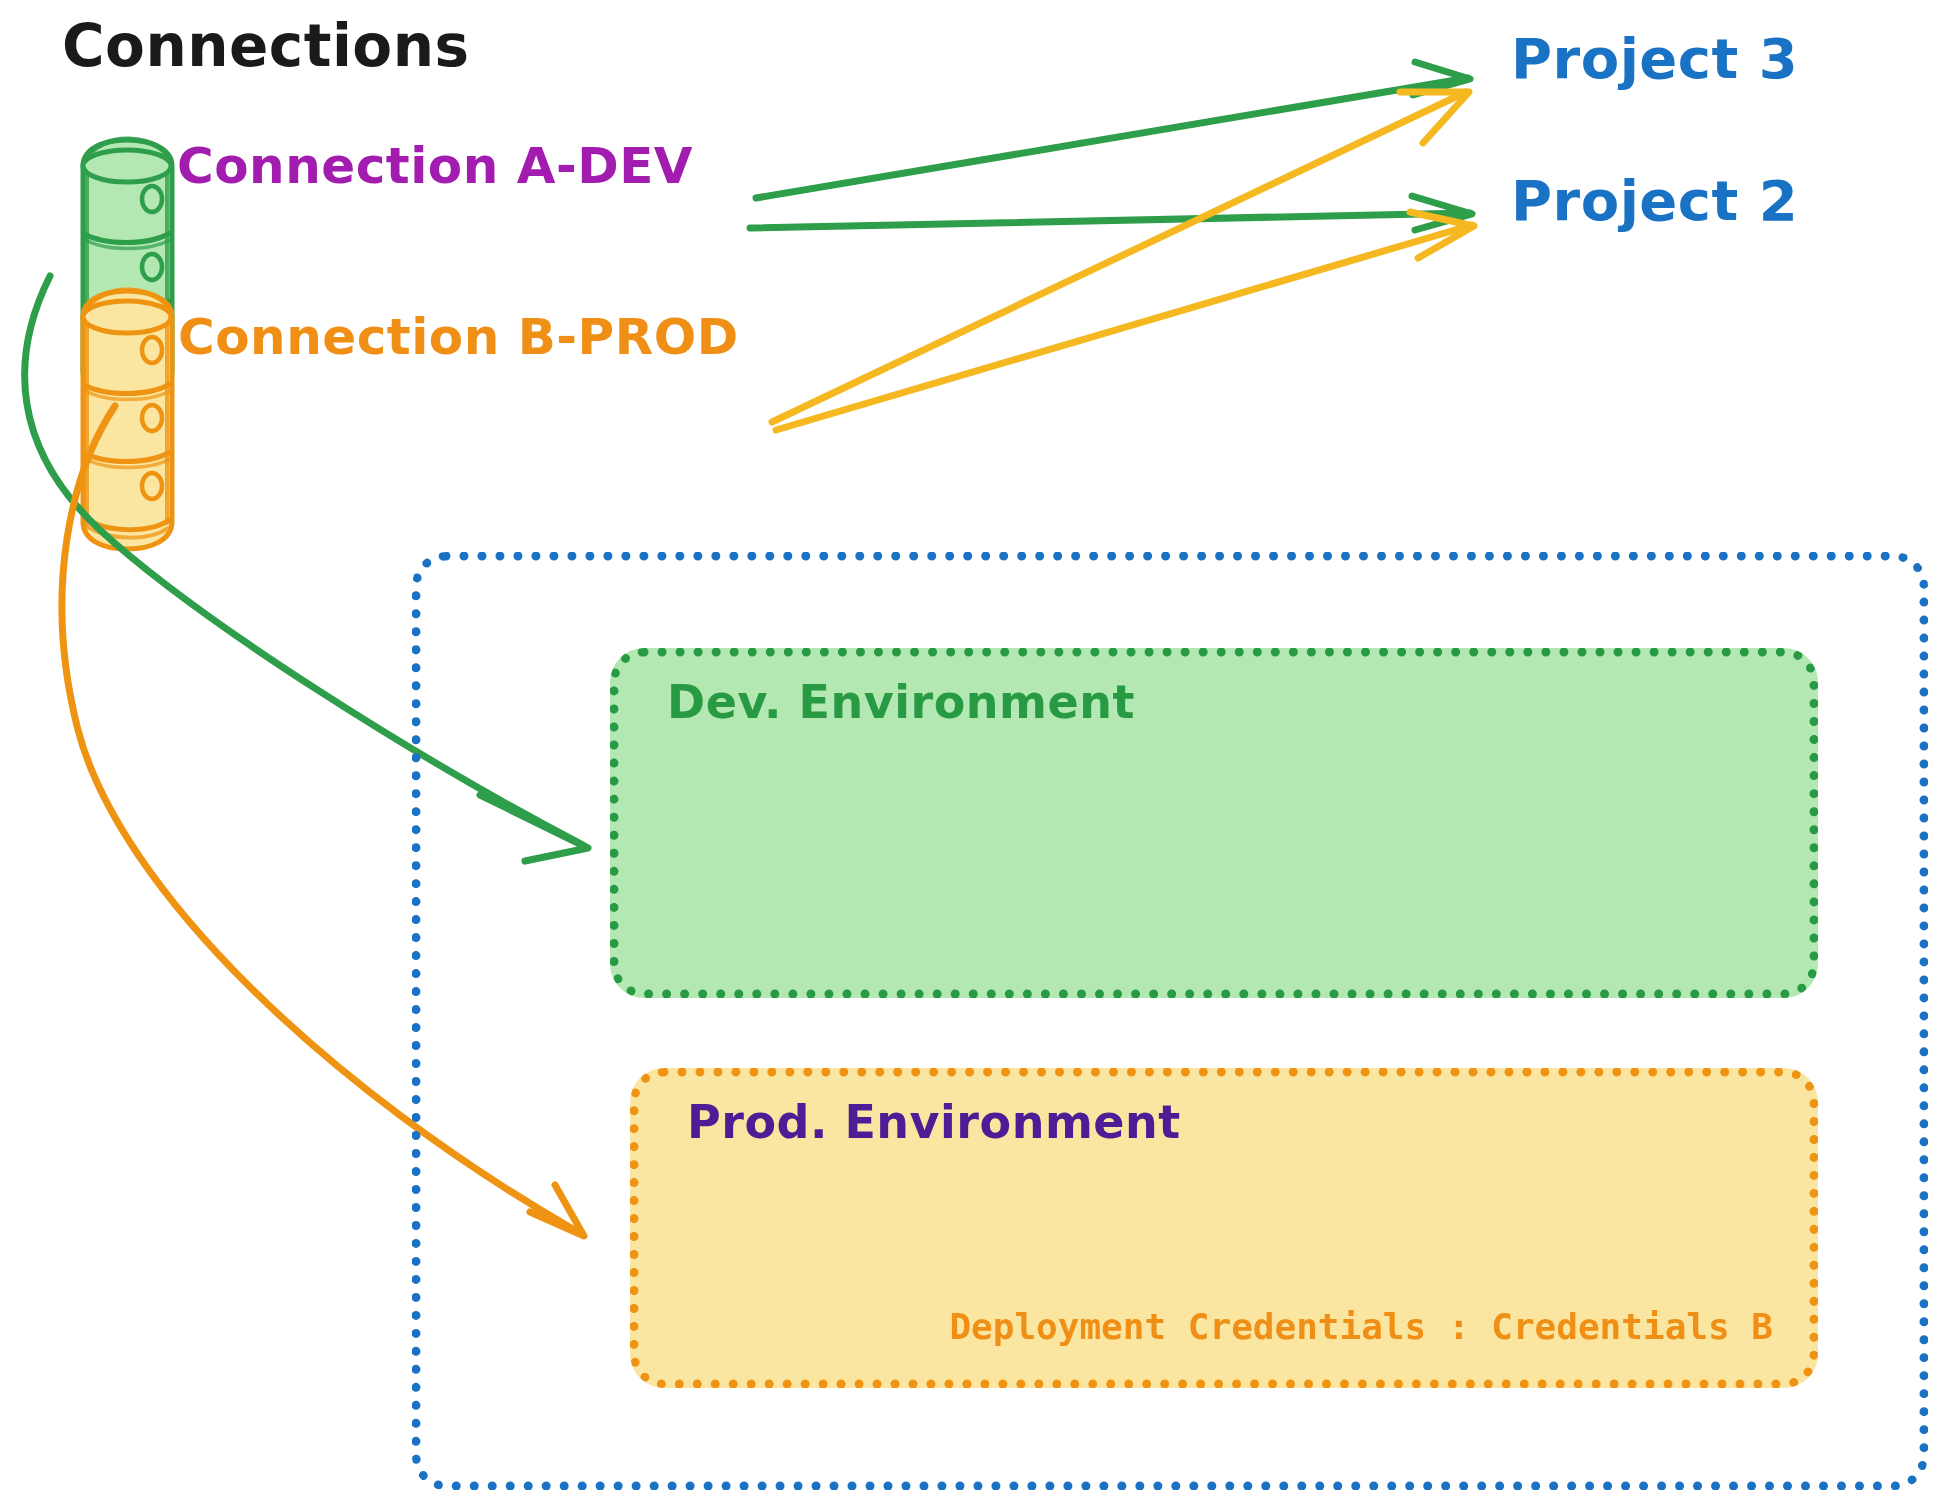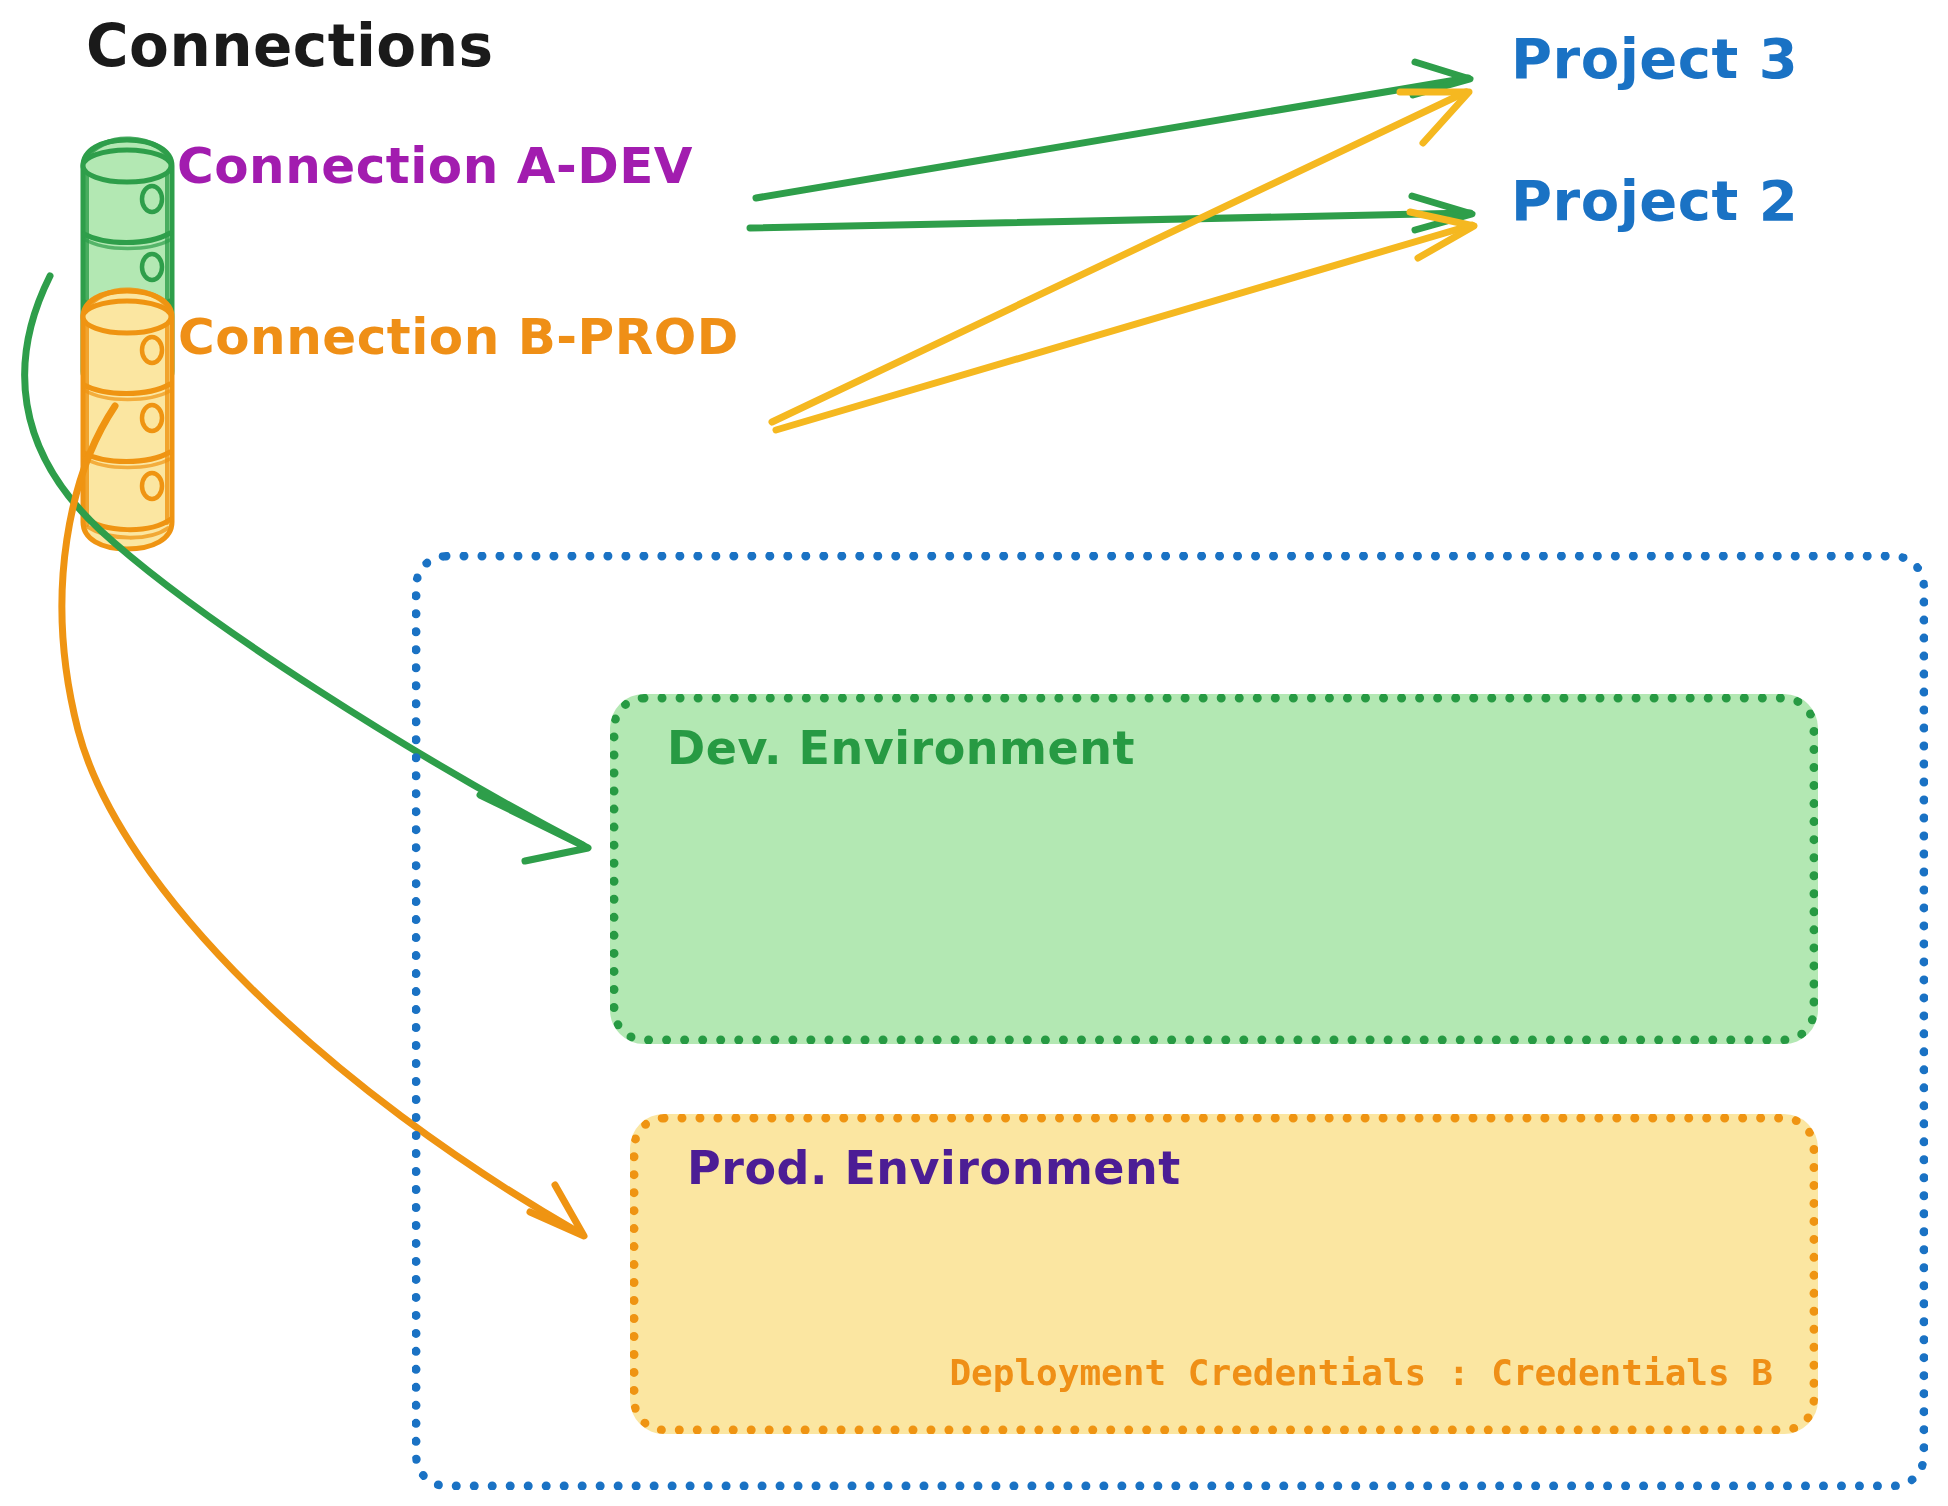--- a/index.html
+++ b/index.html
@@ -44,7 +44,6 @@
     top: 12px;
     font-size: 58px;
     color: #1a1a1a;
-    margin-left: 24px;
   }
 
   

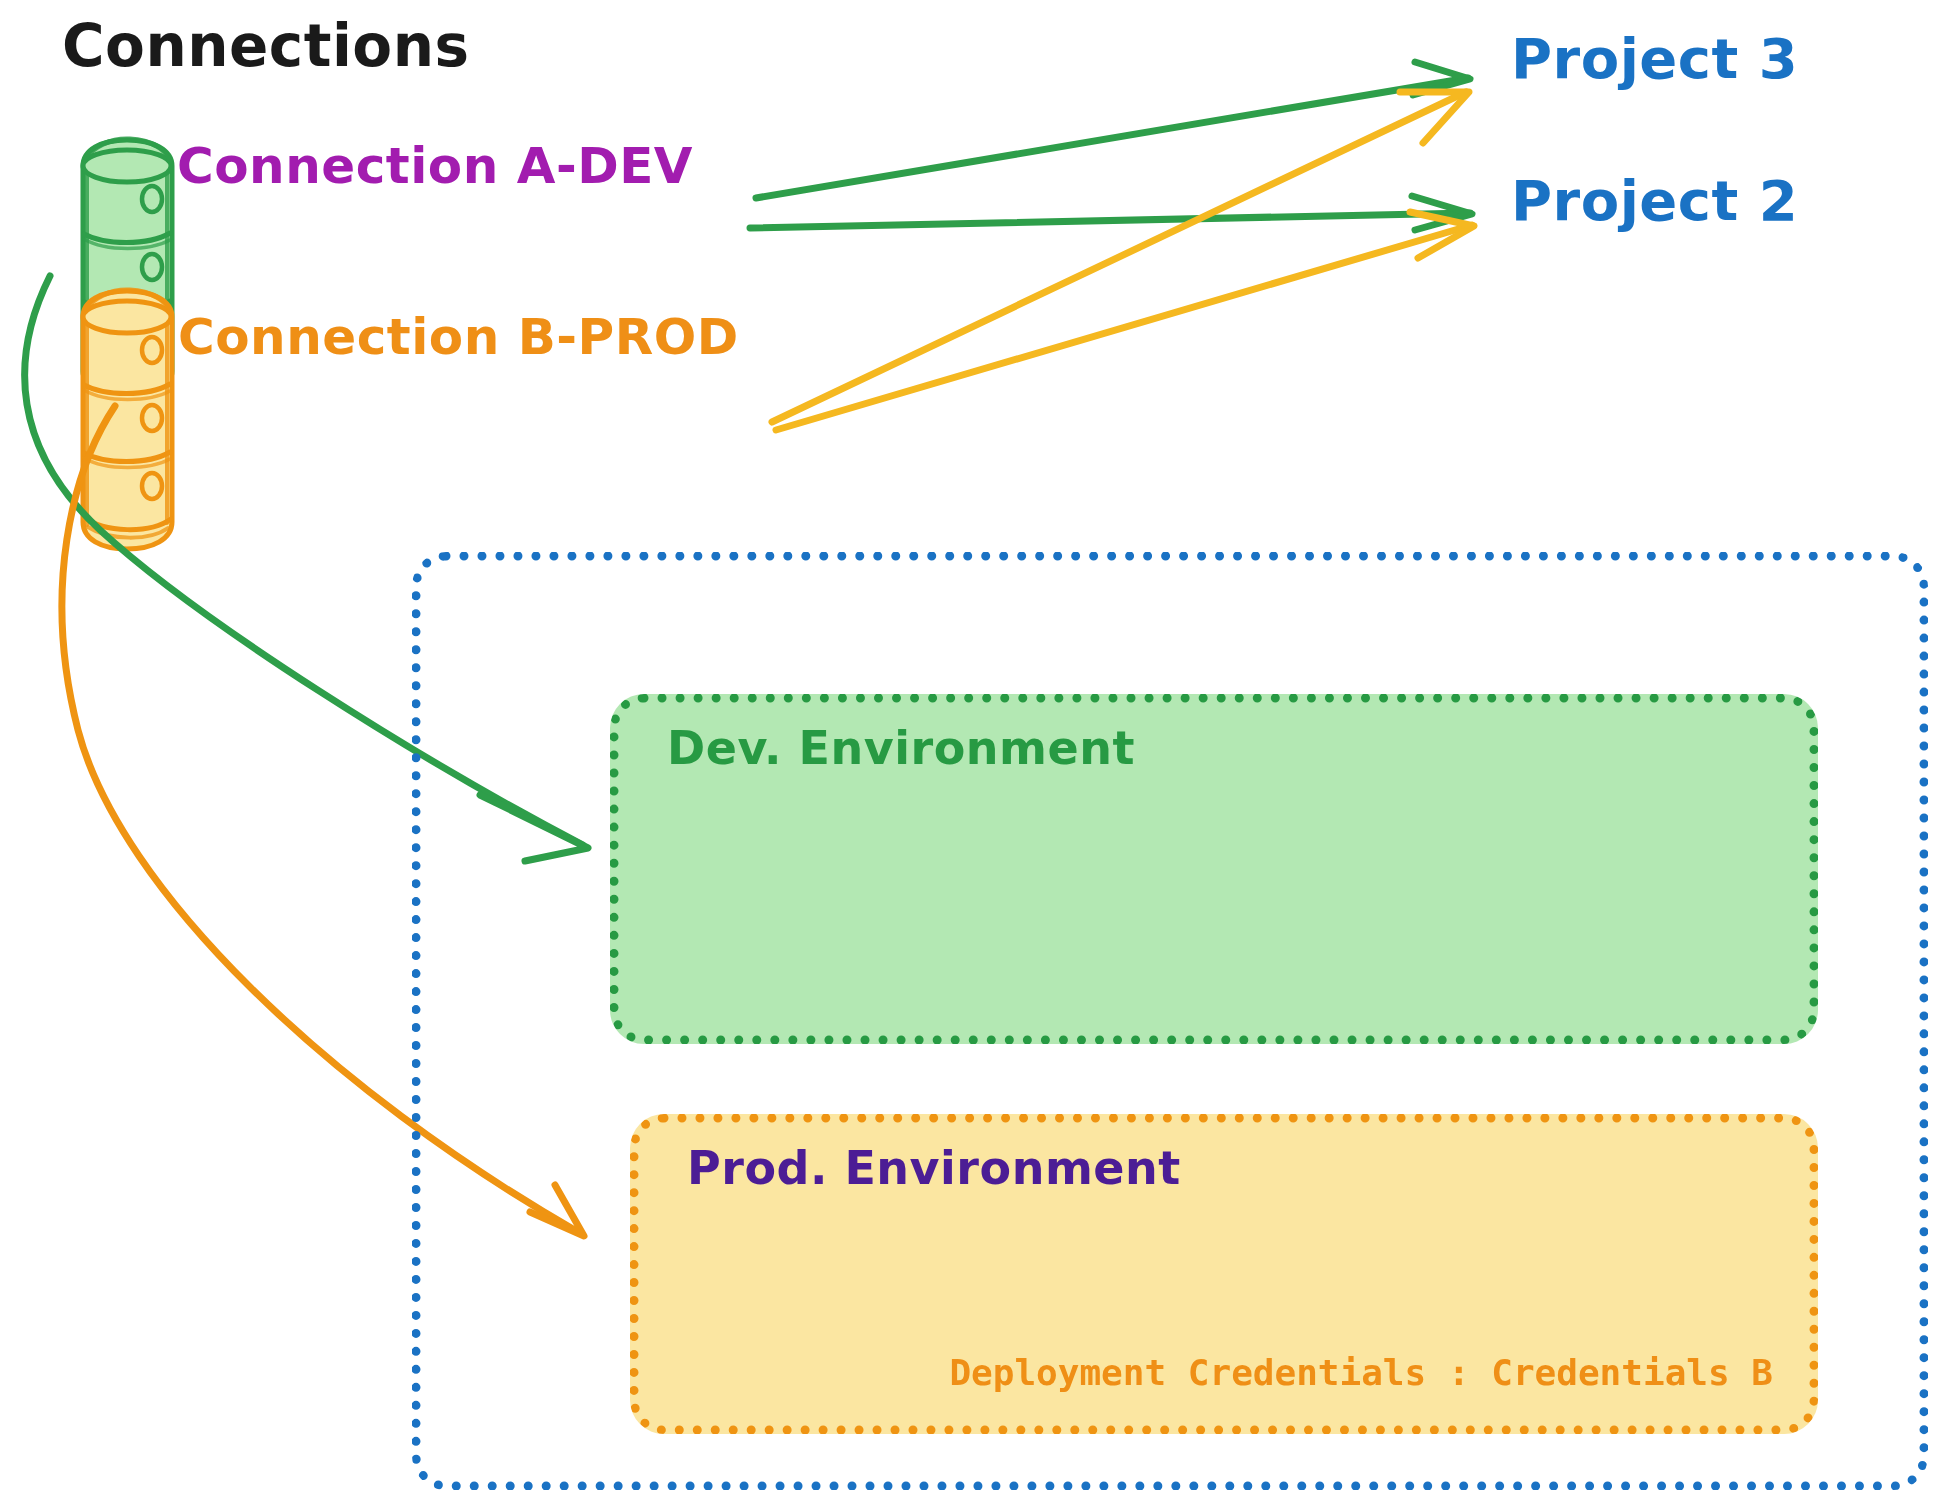--- a/index.html
+++ b/index.html
@@ -84,7 +84,6 @@
   .env-box {
     box-sizing: border-box;
     border-radius: 34px;
-    margin-top: 46px;
   }
   #dev-box {
     left: 610px;

